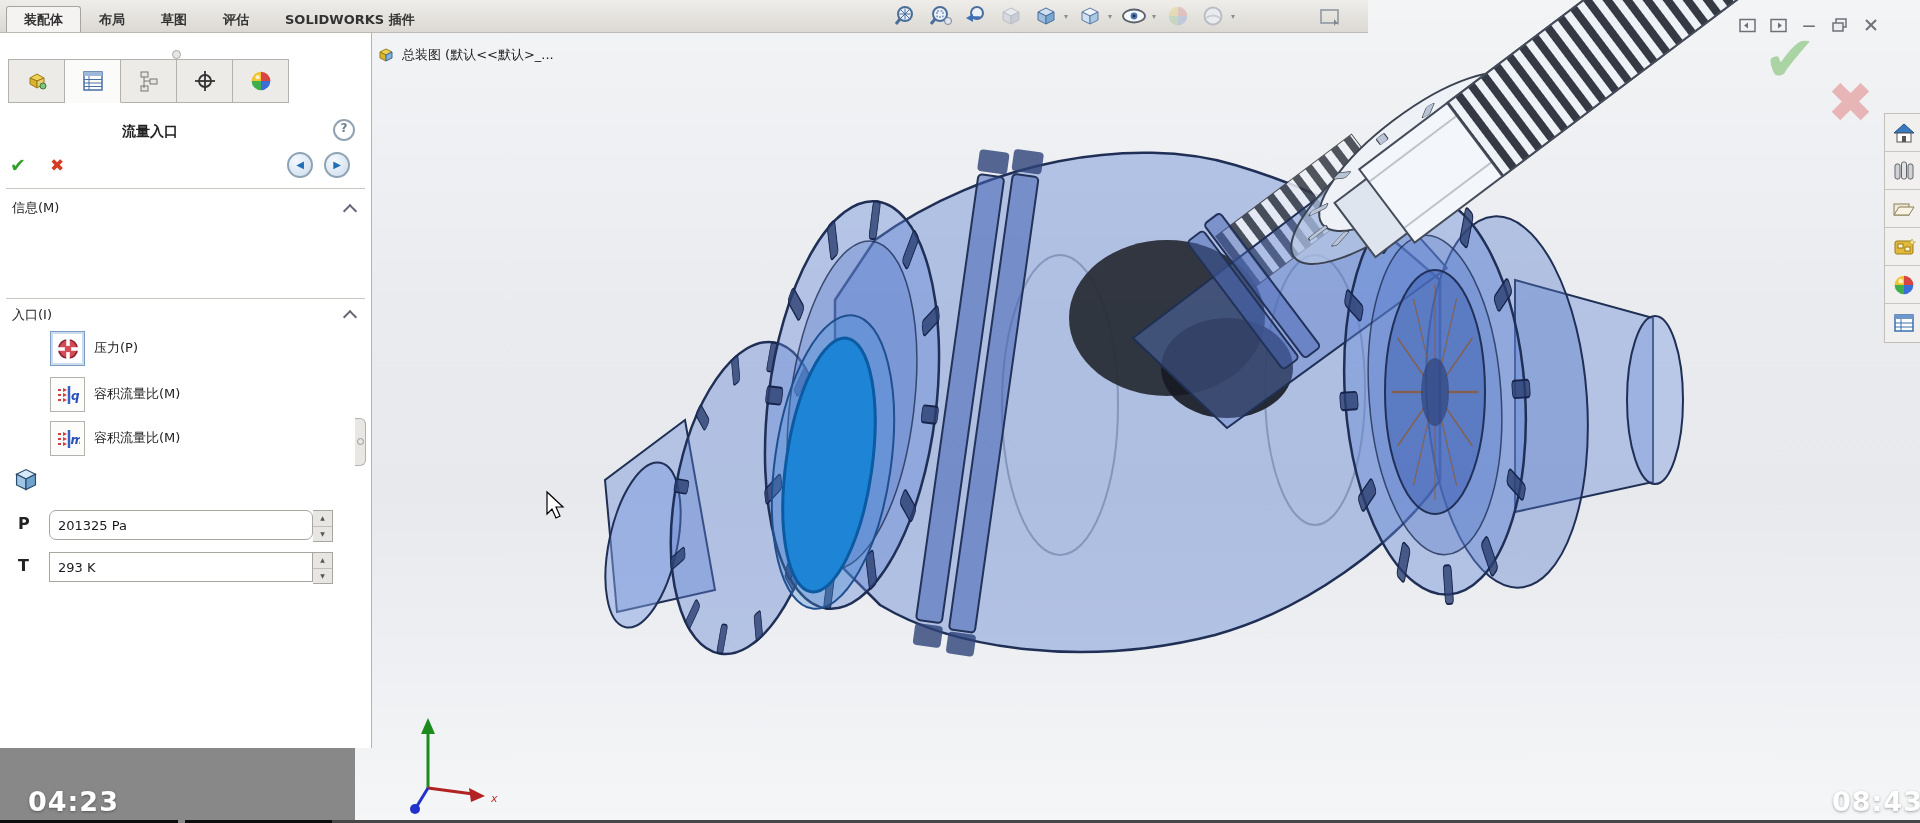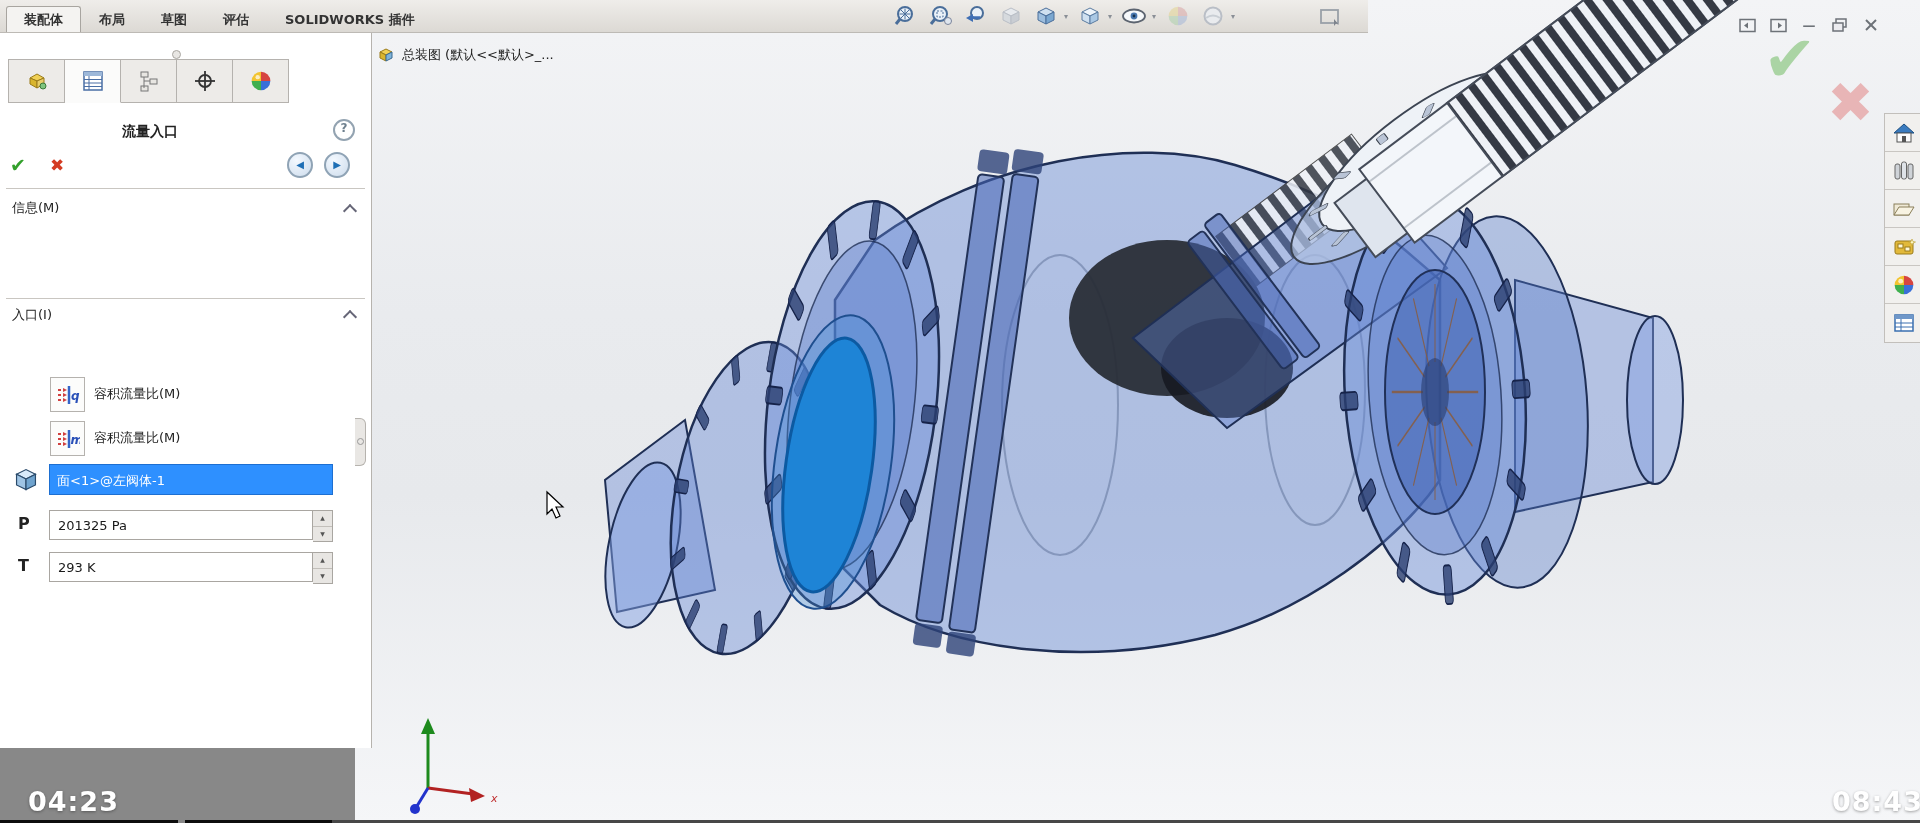--- a/index.html
+++ b/index.html
@@ -460,6 +460,17 @@
     <div class="sechead" style="top:274px">入口(I)</div>
     <div class="chev" style="top:280px"></div>
 
+    <div class="optrow selected" style="top:299px">
+      <div class="optbox">
+        <svg width="24" height="24" viewBox="0 0 22 22">
+            <circle cx="11" cy="11" r="8.5" fill="#d24b56" stroke="#8a2430" stroke-width="1.5"></circle>
+            <rect x="9.4" y="1.5" width="3.2" height="19" fill="#fff"></rect>
+            <rect x="1.5" y="9.4" width="19" height="3.2" fill="#fff"></rect>
+            <circle cx="11" cy="11" r="3" fill="#d24b56"></circle>
+          </svg>
+      </div>
+      <span class="optlabel">压力(P)</span>
+    </div>
 
     <div class="optrow" style="top:345px">
       <div class="optbox">

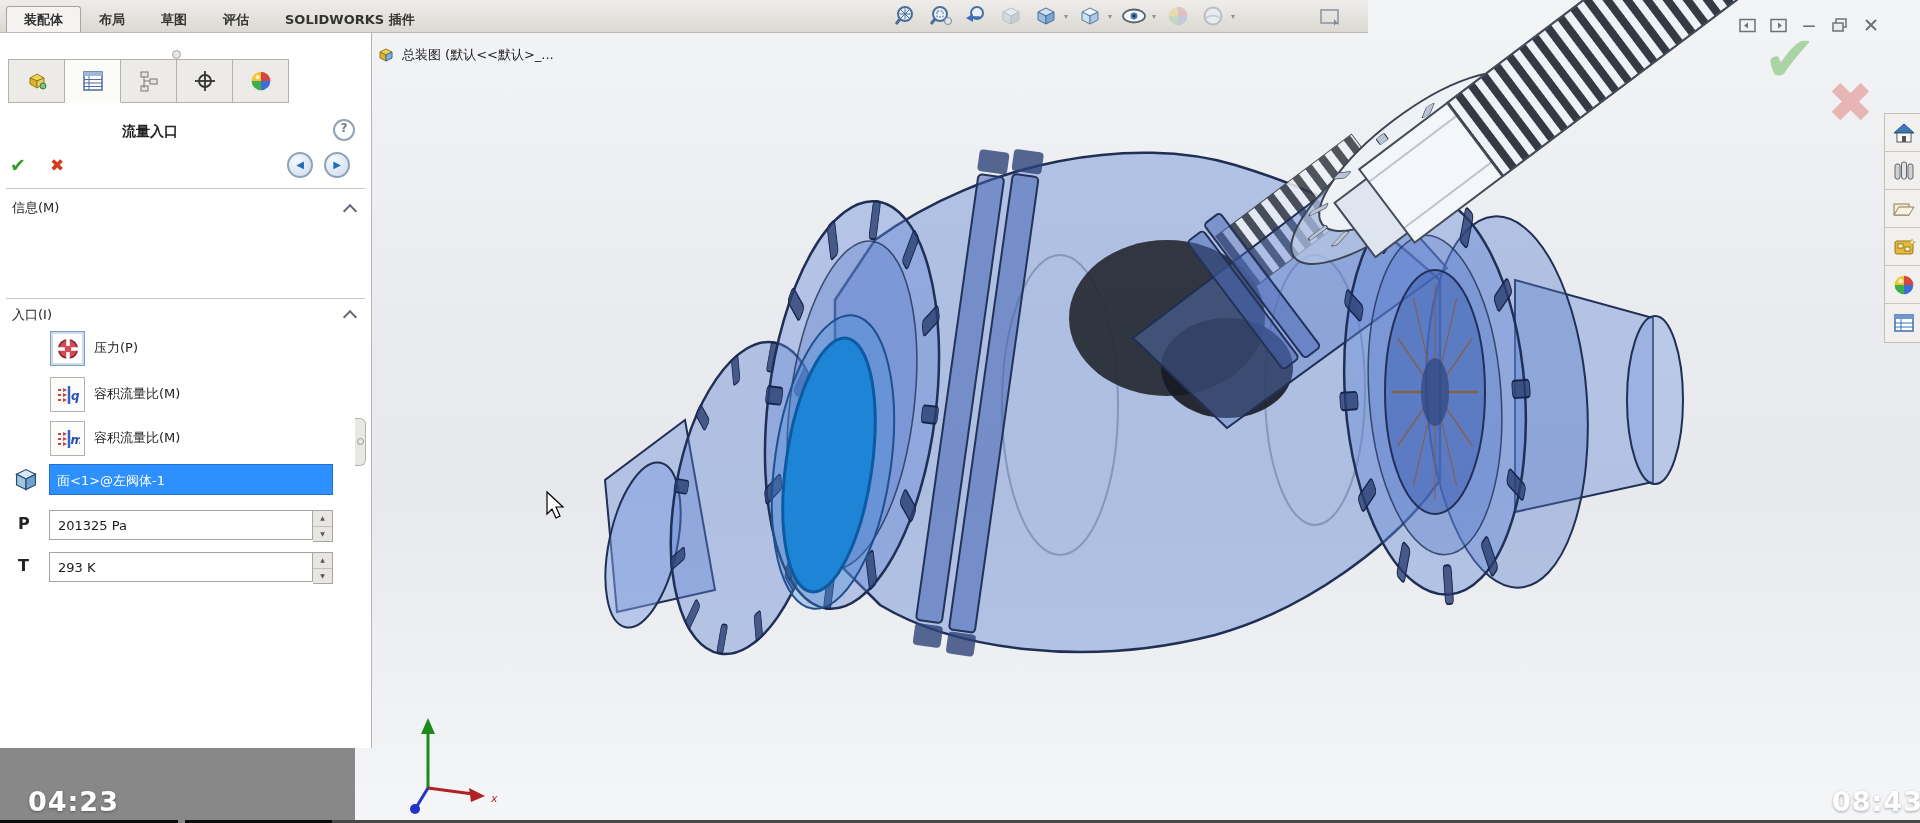--- a/index.html
+++ b/index.html
@@ -507,7 +507,6 @@
           <polygon points="19,7 11,11 11,20 19,16" fill="#6fa3ce" stroke="#2a4a6a"></polygon>
         </svg>
     </span>
-    <div id="selfield">面&lt;1&gt;@左阀体-1</div>
 
     <div class="fldlabel" style="top:482px">P</div>
     <input class="fld" style="top: 478px;" value="201325 Pa">

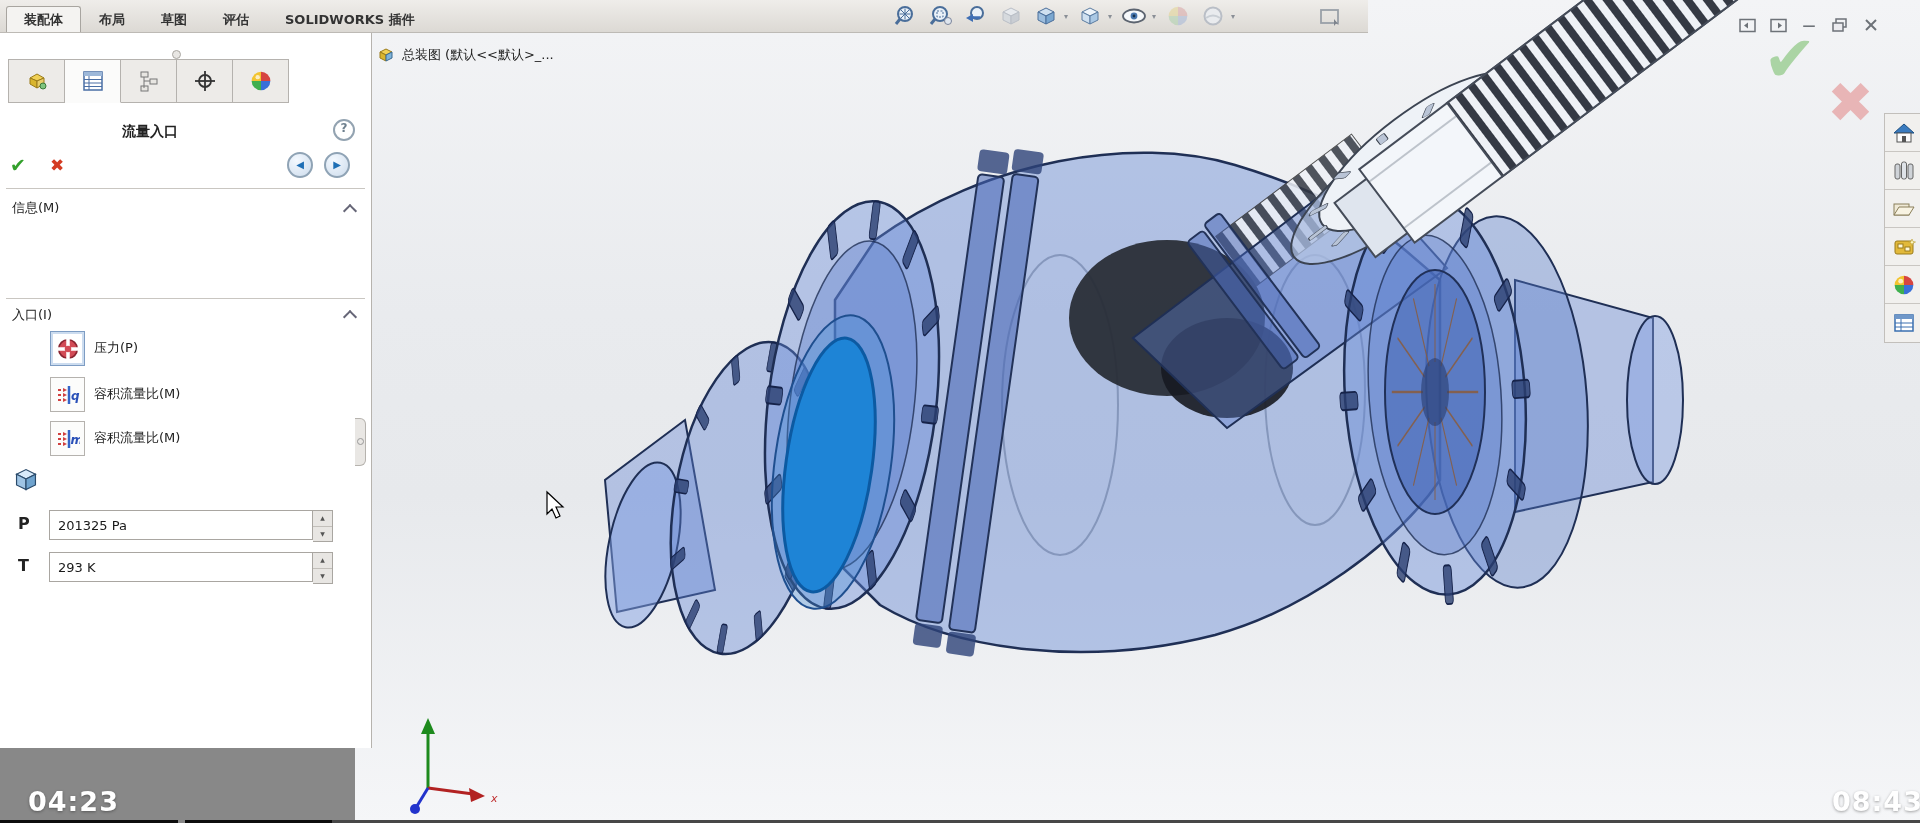--- a/index.html
+++ b/index.html
@@ -509,7 +509,7 @@
     </span>
 
     <div class="fldlabel" style="top:482px">P</div>
-    <input class="fld" style="top: 478px;" value="201325 Pa">
+    <input class="fld" style="top: 478px; border-radius: 7px;" value="201325 Pa">
     <div class="spin" style="top:478px">
       <div>▲</div>
       <div>▼</div>

